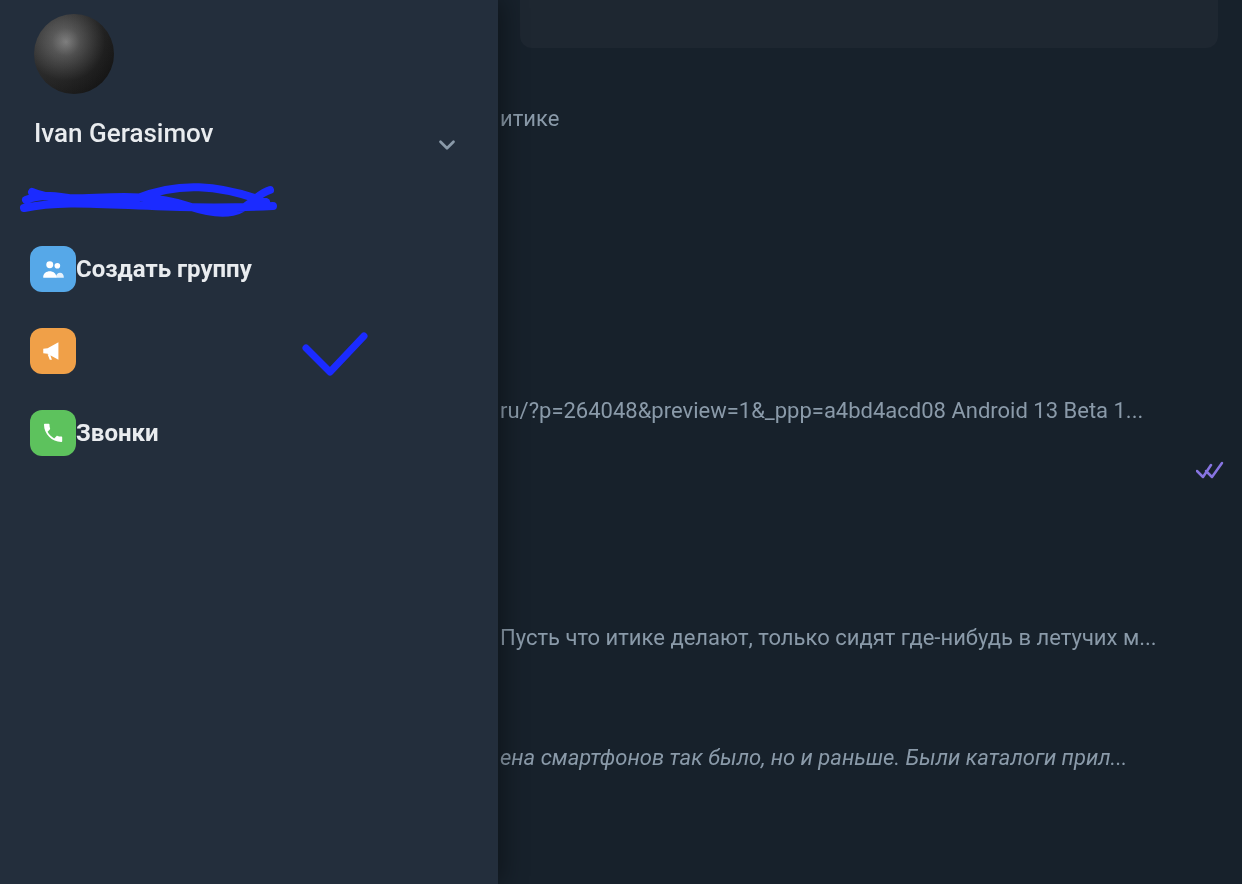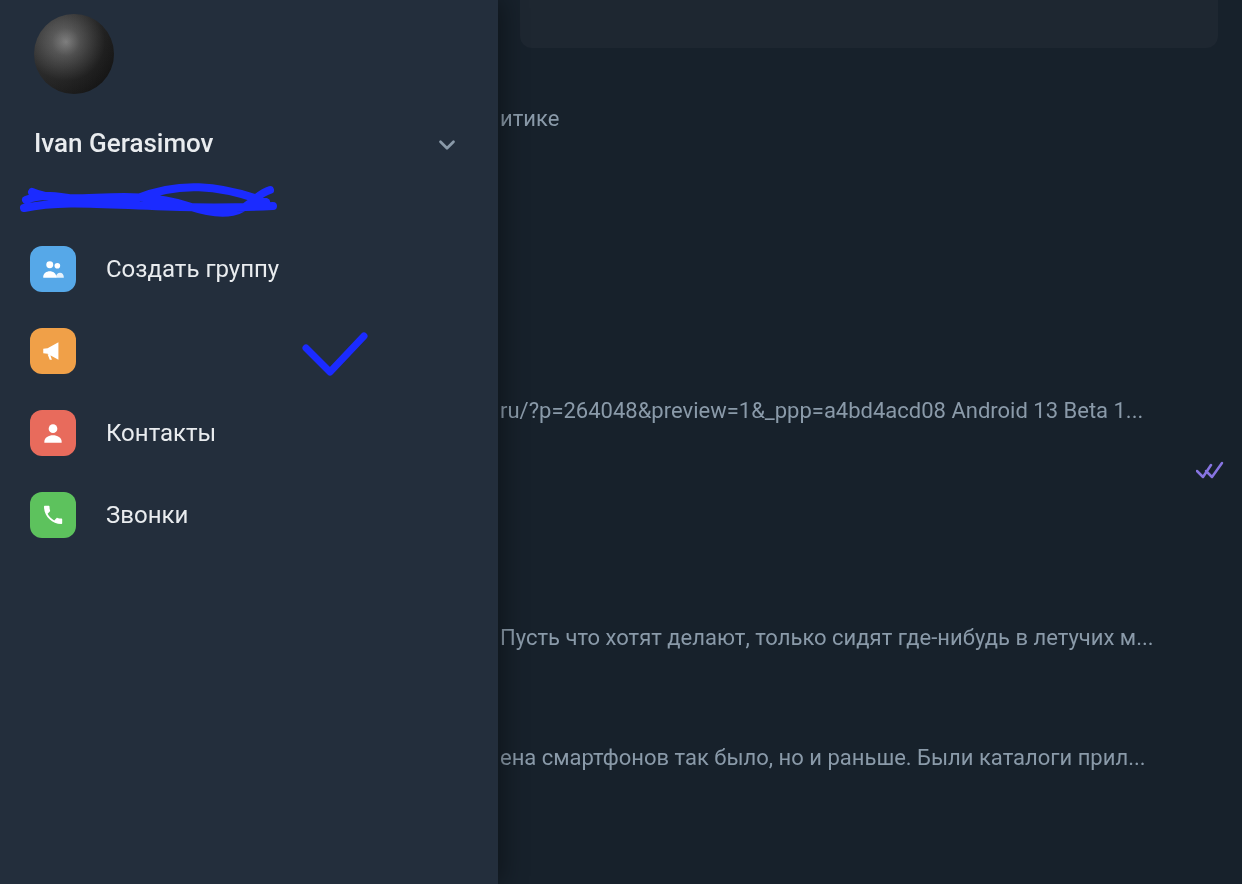--- a/index.html
+++ b/index.html
@@ -78,7 +78,7 @@
     }
     .profile-row {
       display: flex;
-      align-items: flex-end;
+      align-items: flex-start;
       justify-content: space-between;
       padding: 24px 38px 0 34px;
     }

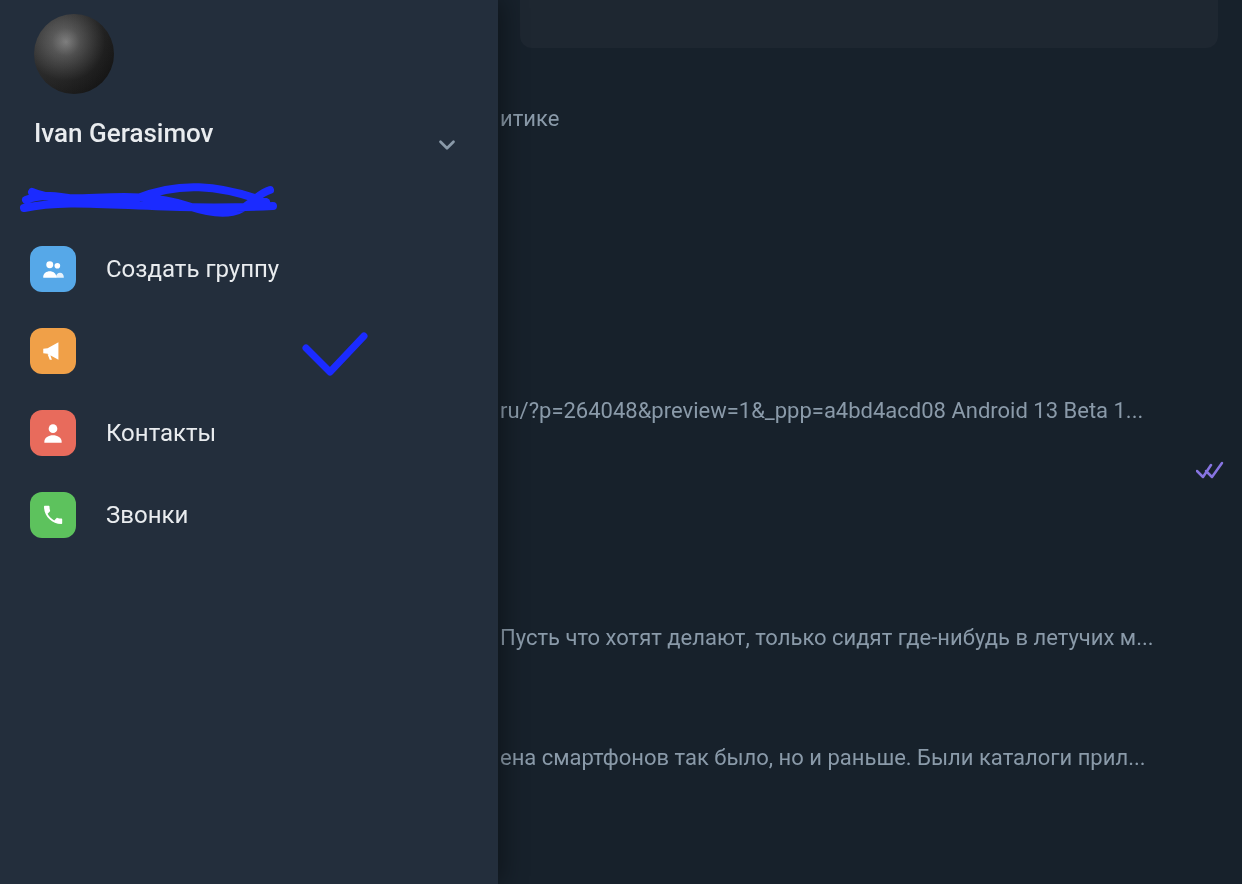--- a/index.html
+++ b/index.html
@@ -122,10 +122,9 @@
       flex-shrink: 0;
     }
     .menu-label {
-      margin-left: 30px;
       color: #e9ecef;
       font-size: 24px;
-      font-weight: 400;
+      font-weight: 700;
     }
     .bg-blue { background: #56a8e8; }
     .bg-orange { background: #f0a048; }

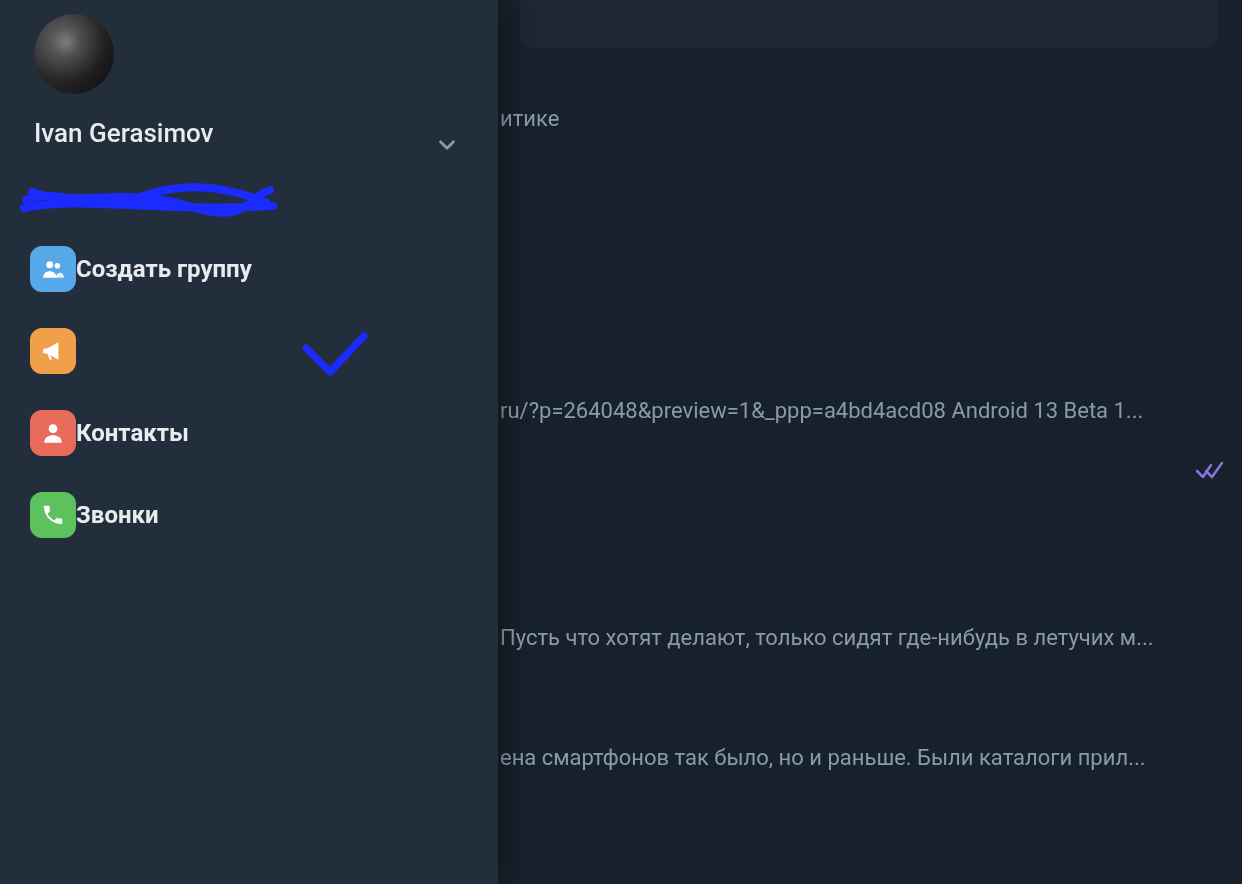--- a/index.html
+++ b/index.html
@@ -215,15 +215,6 @@
       </div>
     </div>
 
-    <div class="menu-item">
-      <div class="menu-icon bg-red">
-        <svg width="26" height="26" viewBox="0 0 24 24" fill="#fff">
-            <circle cx="12" cy="8" r="4"></circle>
-            <path d="M4 20c0-4 4-6 8-6s8 2 8 6v1H4z"></path>
-          </svg>
-      </div>
-      <span class="menu-label">Контакты</span>
-    </div>
 
     <div class="menu-item">
       <div class="menu-icon bg-green">

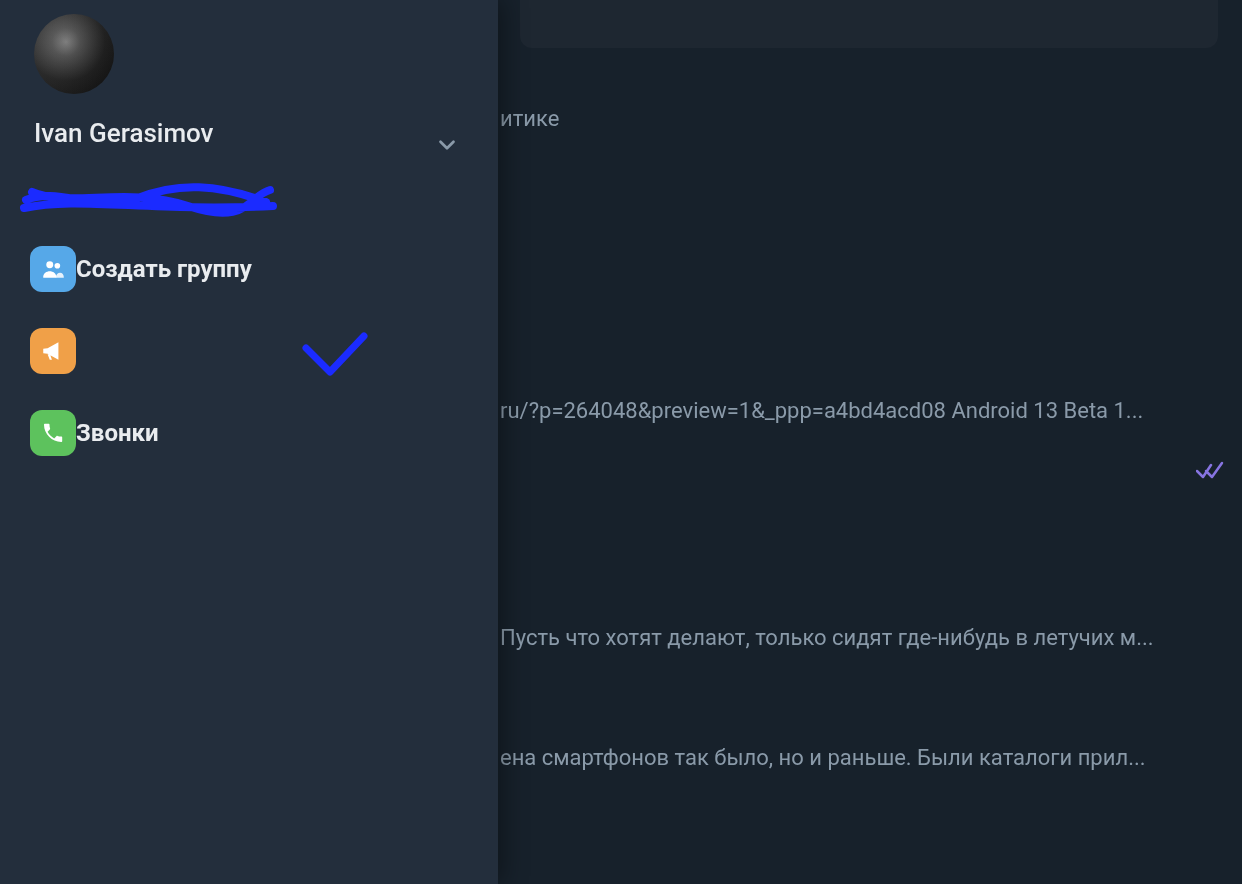--- a/index.html
+++ b/index.html
@@ -173,7 +173,7 @@
         <path d="M10 11 L16 17 L26 3" stroke="#8774e1" stroke-width="2.5" fill="none" stroke-linecap="round" stroke-linejoin="round"></path>
       </svg>
   </div>
-  <div class="chat-line chat-line-3">Пусть что хотят делают, только сидят где-нибудь в летучих м...</div>
+  <div class="chat-line chat-line-3">Пусть что итике делают, только сидят где-нибудь в летучих м...</div>
   <div class="chat-line chat-line-4">ена смартфонов  так было, но и раньше. Были каталоги прил...</div>
 </div>
 

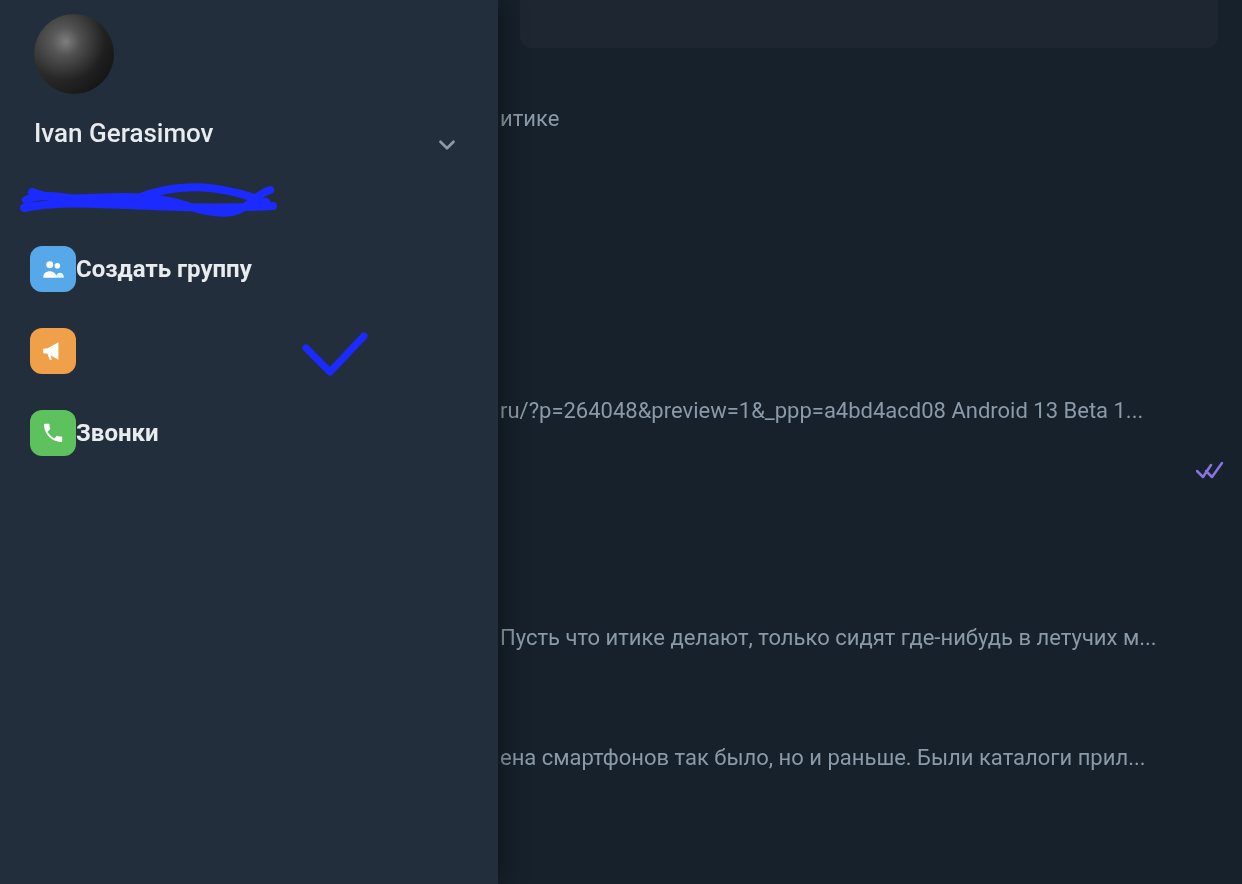--- a/index.html
+++ b/index.html
@@ -42,7 +42,7 @@
     .chat-line-1 { top: 106px; }
     .chat-line-2 { top: 398px; }
     .chat-line-3 { top: 625px; }
-    .chat-line-4 { top: 745px; }
+    .chat-line-4 { top: 745px; font-style: italic; }
     .checkmarks {
       position: absolute;
       right: 18px;

